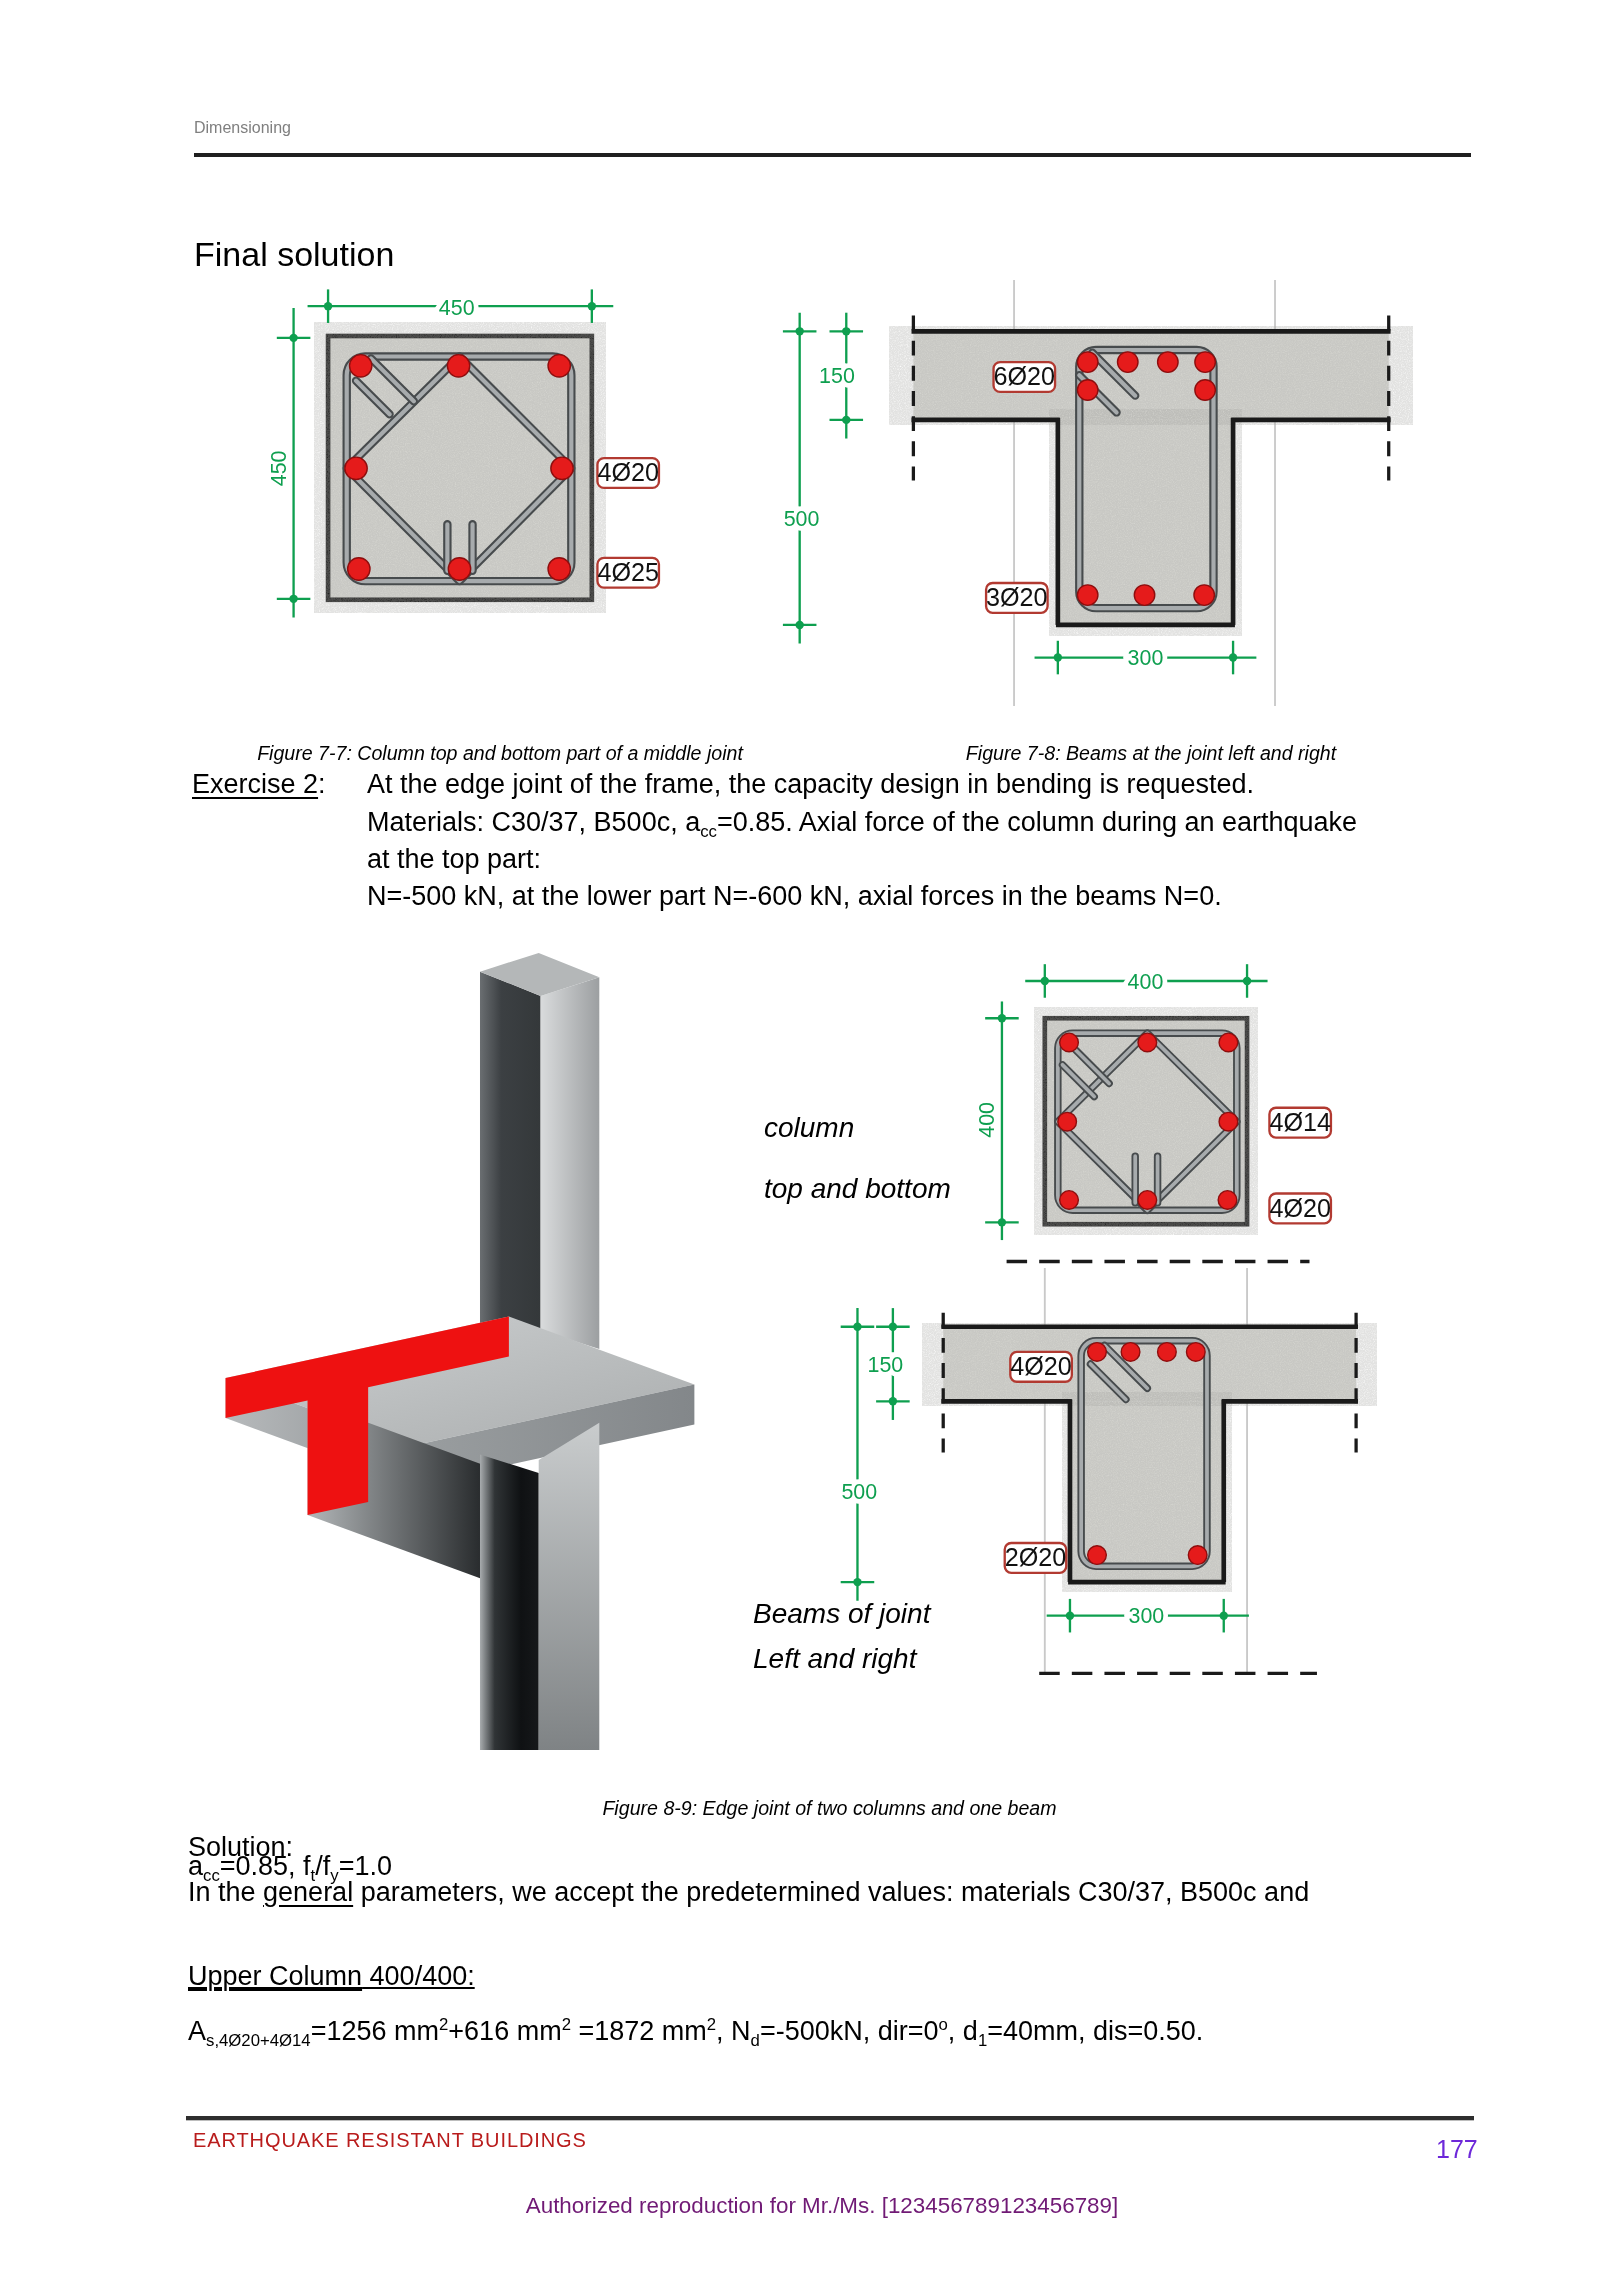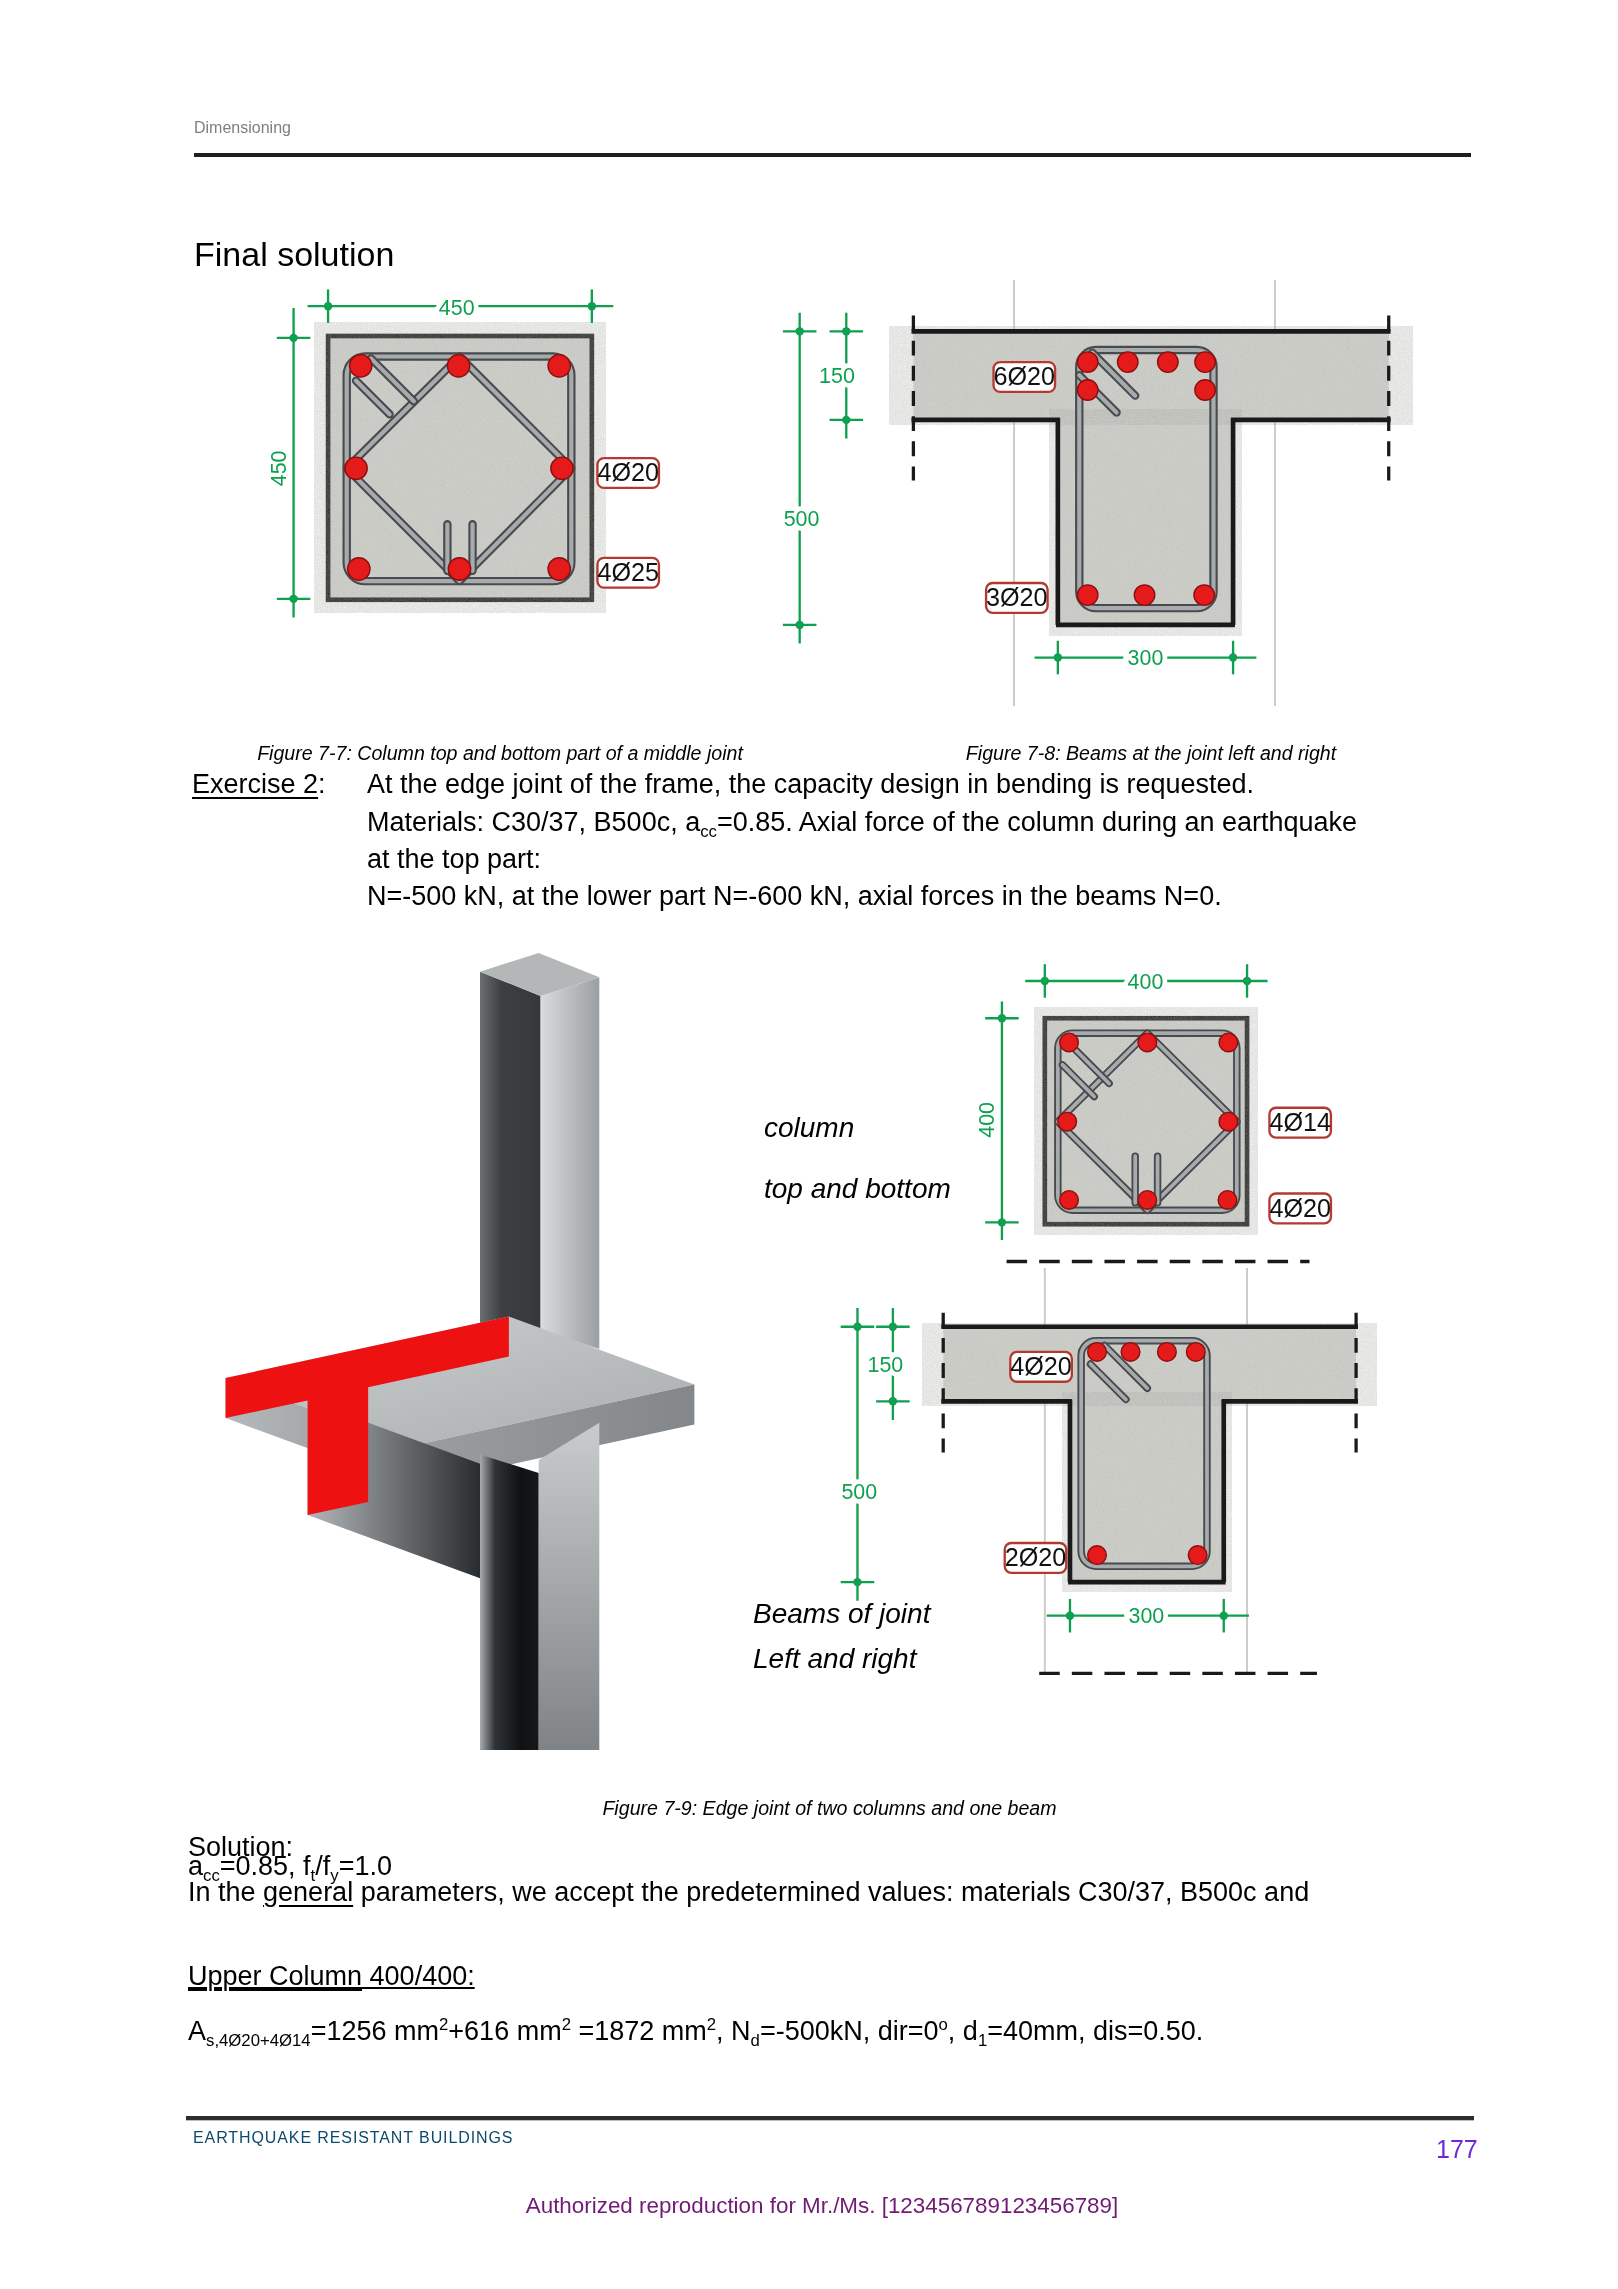--- a/index.html
+++ b/index.html
@@ -329,7 +329,7 @@
 <div class="abs txt note3d" style="left:753px;top:1598px;">Beams of joint</div>
 <div class="abs txt note3d" style="left:753px;top:1643px;">Left and right</div>
 
-<div class="abs txt caption" style="left:550px;top:1773px;width:559px;">Figure 7-9: Edge joint of two columns and one beam</div>
+<div class="abs txt caption" style="left:550px;top:1773px;width:559px;">Figure 8-9: Edge joint of two columns and one beam</div>
 
 <div class="abs txt body-text" style="left:188px;top:1829px;">Solution:</div>
 <div class="abs txt body-text" style="left:188px;top:1874px;">In the <u>general</u> parameters, we accept the predetermined values: materials C30/37, B500c and</div>

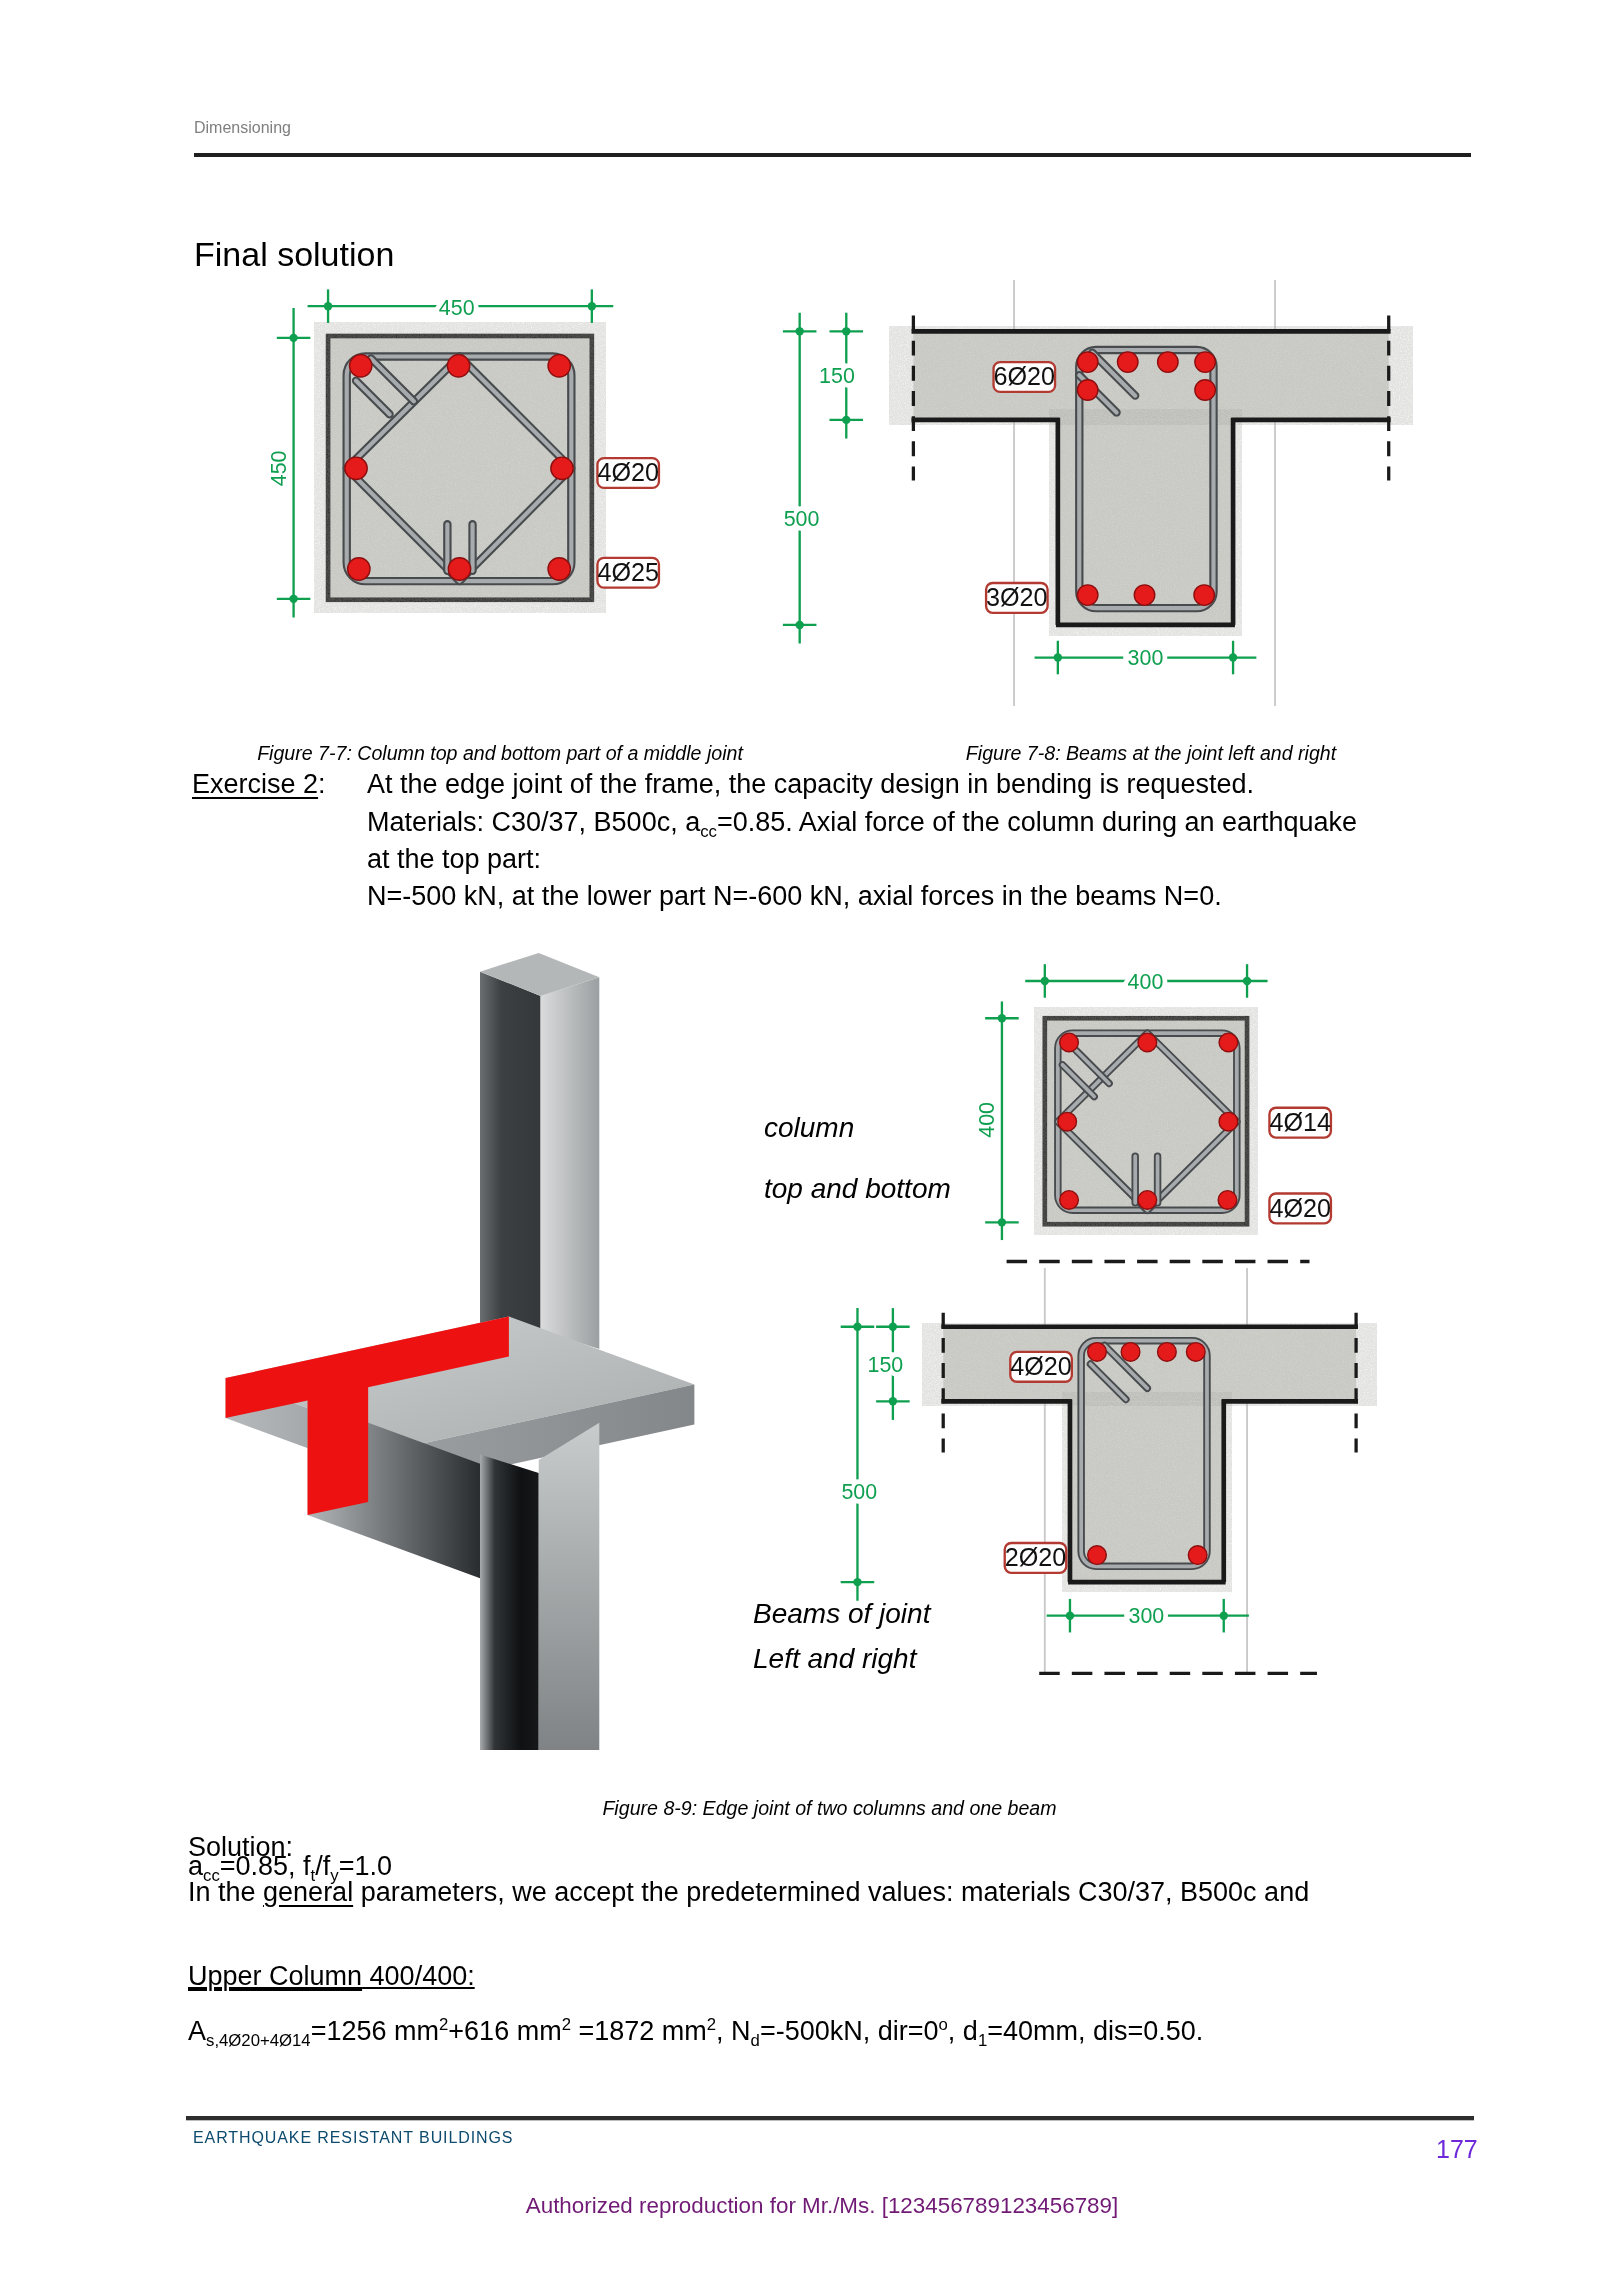--- a/index.html
+++ b/index.html
@@ -338,7 +338,7 @@
 <div class="abs txt body-text" style="left:188px;top:2006px;">A<sub>s,4Ø20+4Ø14</sub>=1256 mm<sup>2</sup>+616 mm<sup>2</sup> =1872 mm<sup>2</sup>, N<sub>d</sub>=-500kN, dir=0<sup>o</sup>, d<sub>1</sub>=40mm, dis=0.50.</div>
 
 <div class="abs txt" style="left:186px;top:2116px;width:1288px;height:3.7px;background:#2e2e2e;border-bottom:0.9px solid #bdbdbd;"></div>
-<div class="abs txt" style="left:193px;top:2129px;font-size:16px;color:#0c4a6e;letter-spacing:0.9px;">EARTHQUAKE RESISTANT BUILDINGS</div>
+<div class="abs txt" style="left:193px;top:2129px;font-size:20px;color:#b91c1c;letter-spacing:0.9px;">EARTHQUAKE RESISTANT BUILDINGS</div>
 <div class="abs txt" style="left:1436px;top:2135px;font-size:25px;color:#6d28d9;">177</div>
 <div class="abs txt" style="left:466px;top:2193px;width:712px;text-align:center;font-size:22.4px;color:#701a75;">Authorized reproduction for Mr./Ms. [123456789123456789]</div>
 

